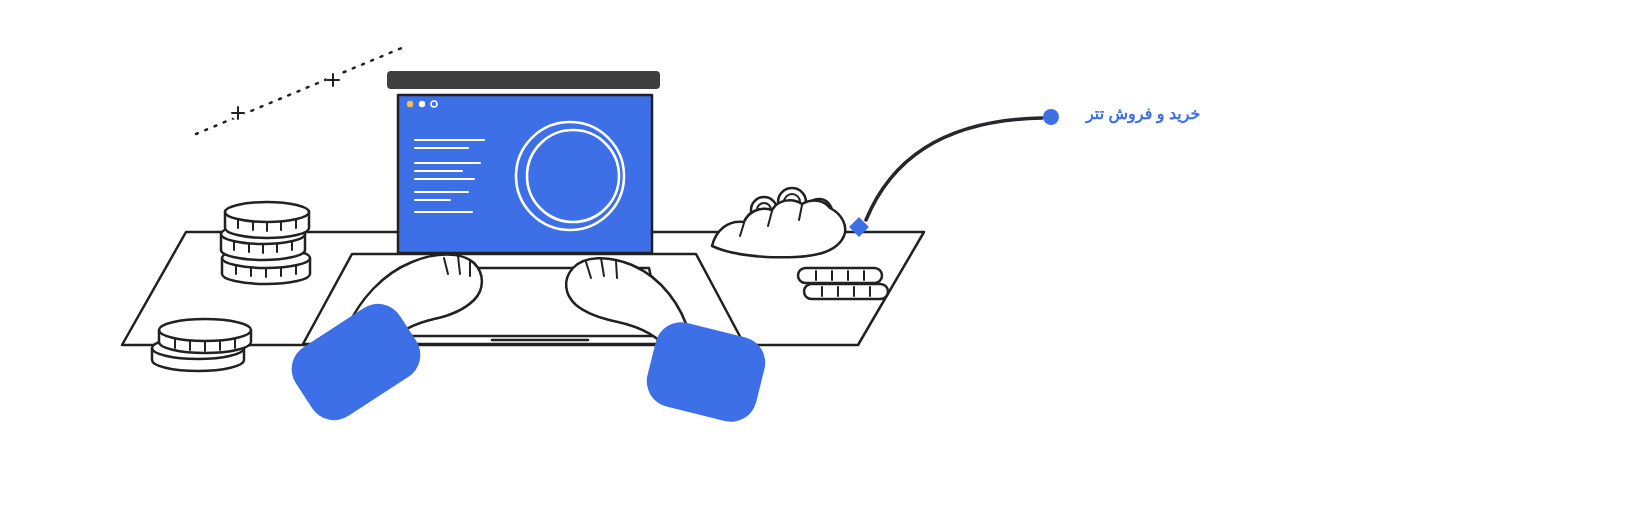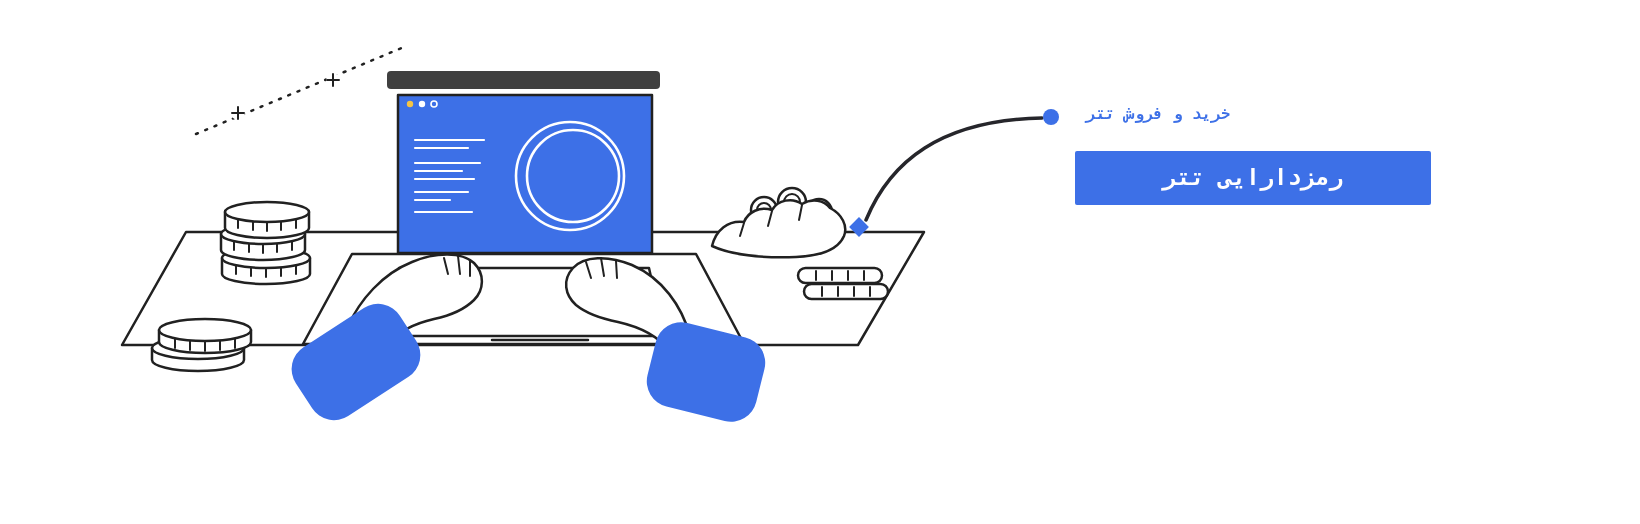--- a/index.html
+++ b/index.html
@@ -9,7 +9,7 @@
     height: 524px;
     background: #ffffff;
     overflow: hidden;
-    font-family: Liberation Mono, monospace;
+    font-family: Liberation Sans, sans-serif;
   }
   .illustration-svg {
     position: absolute;

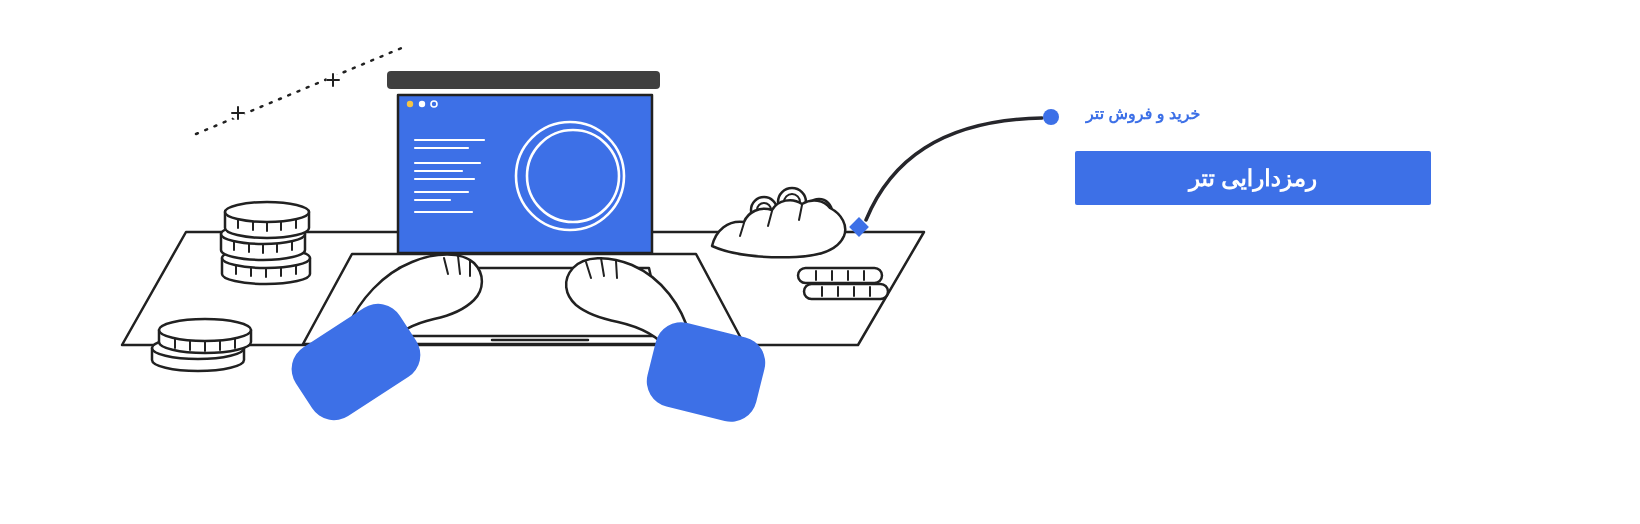--- a/index.html
+++ b/index.html
@@ -146,9 +146,6 @@
 
   <div class="callout-small-label">خرید و فروش تتر</div>
 
-  <div class="callout-banner">
-    <span class="banner-text">رمزدارایی تتر</span>
-  </div>
 
 </div>
 

